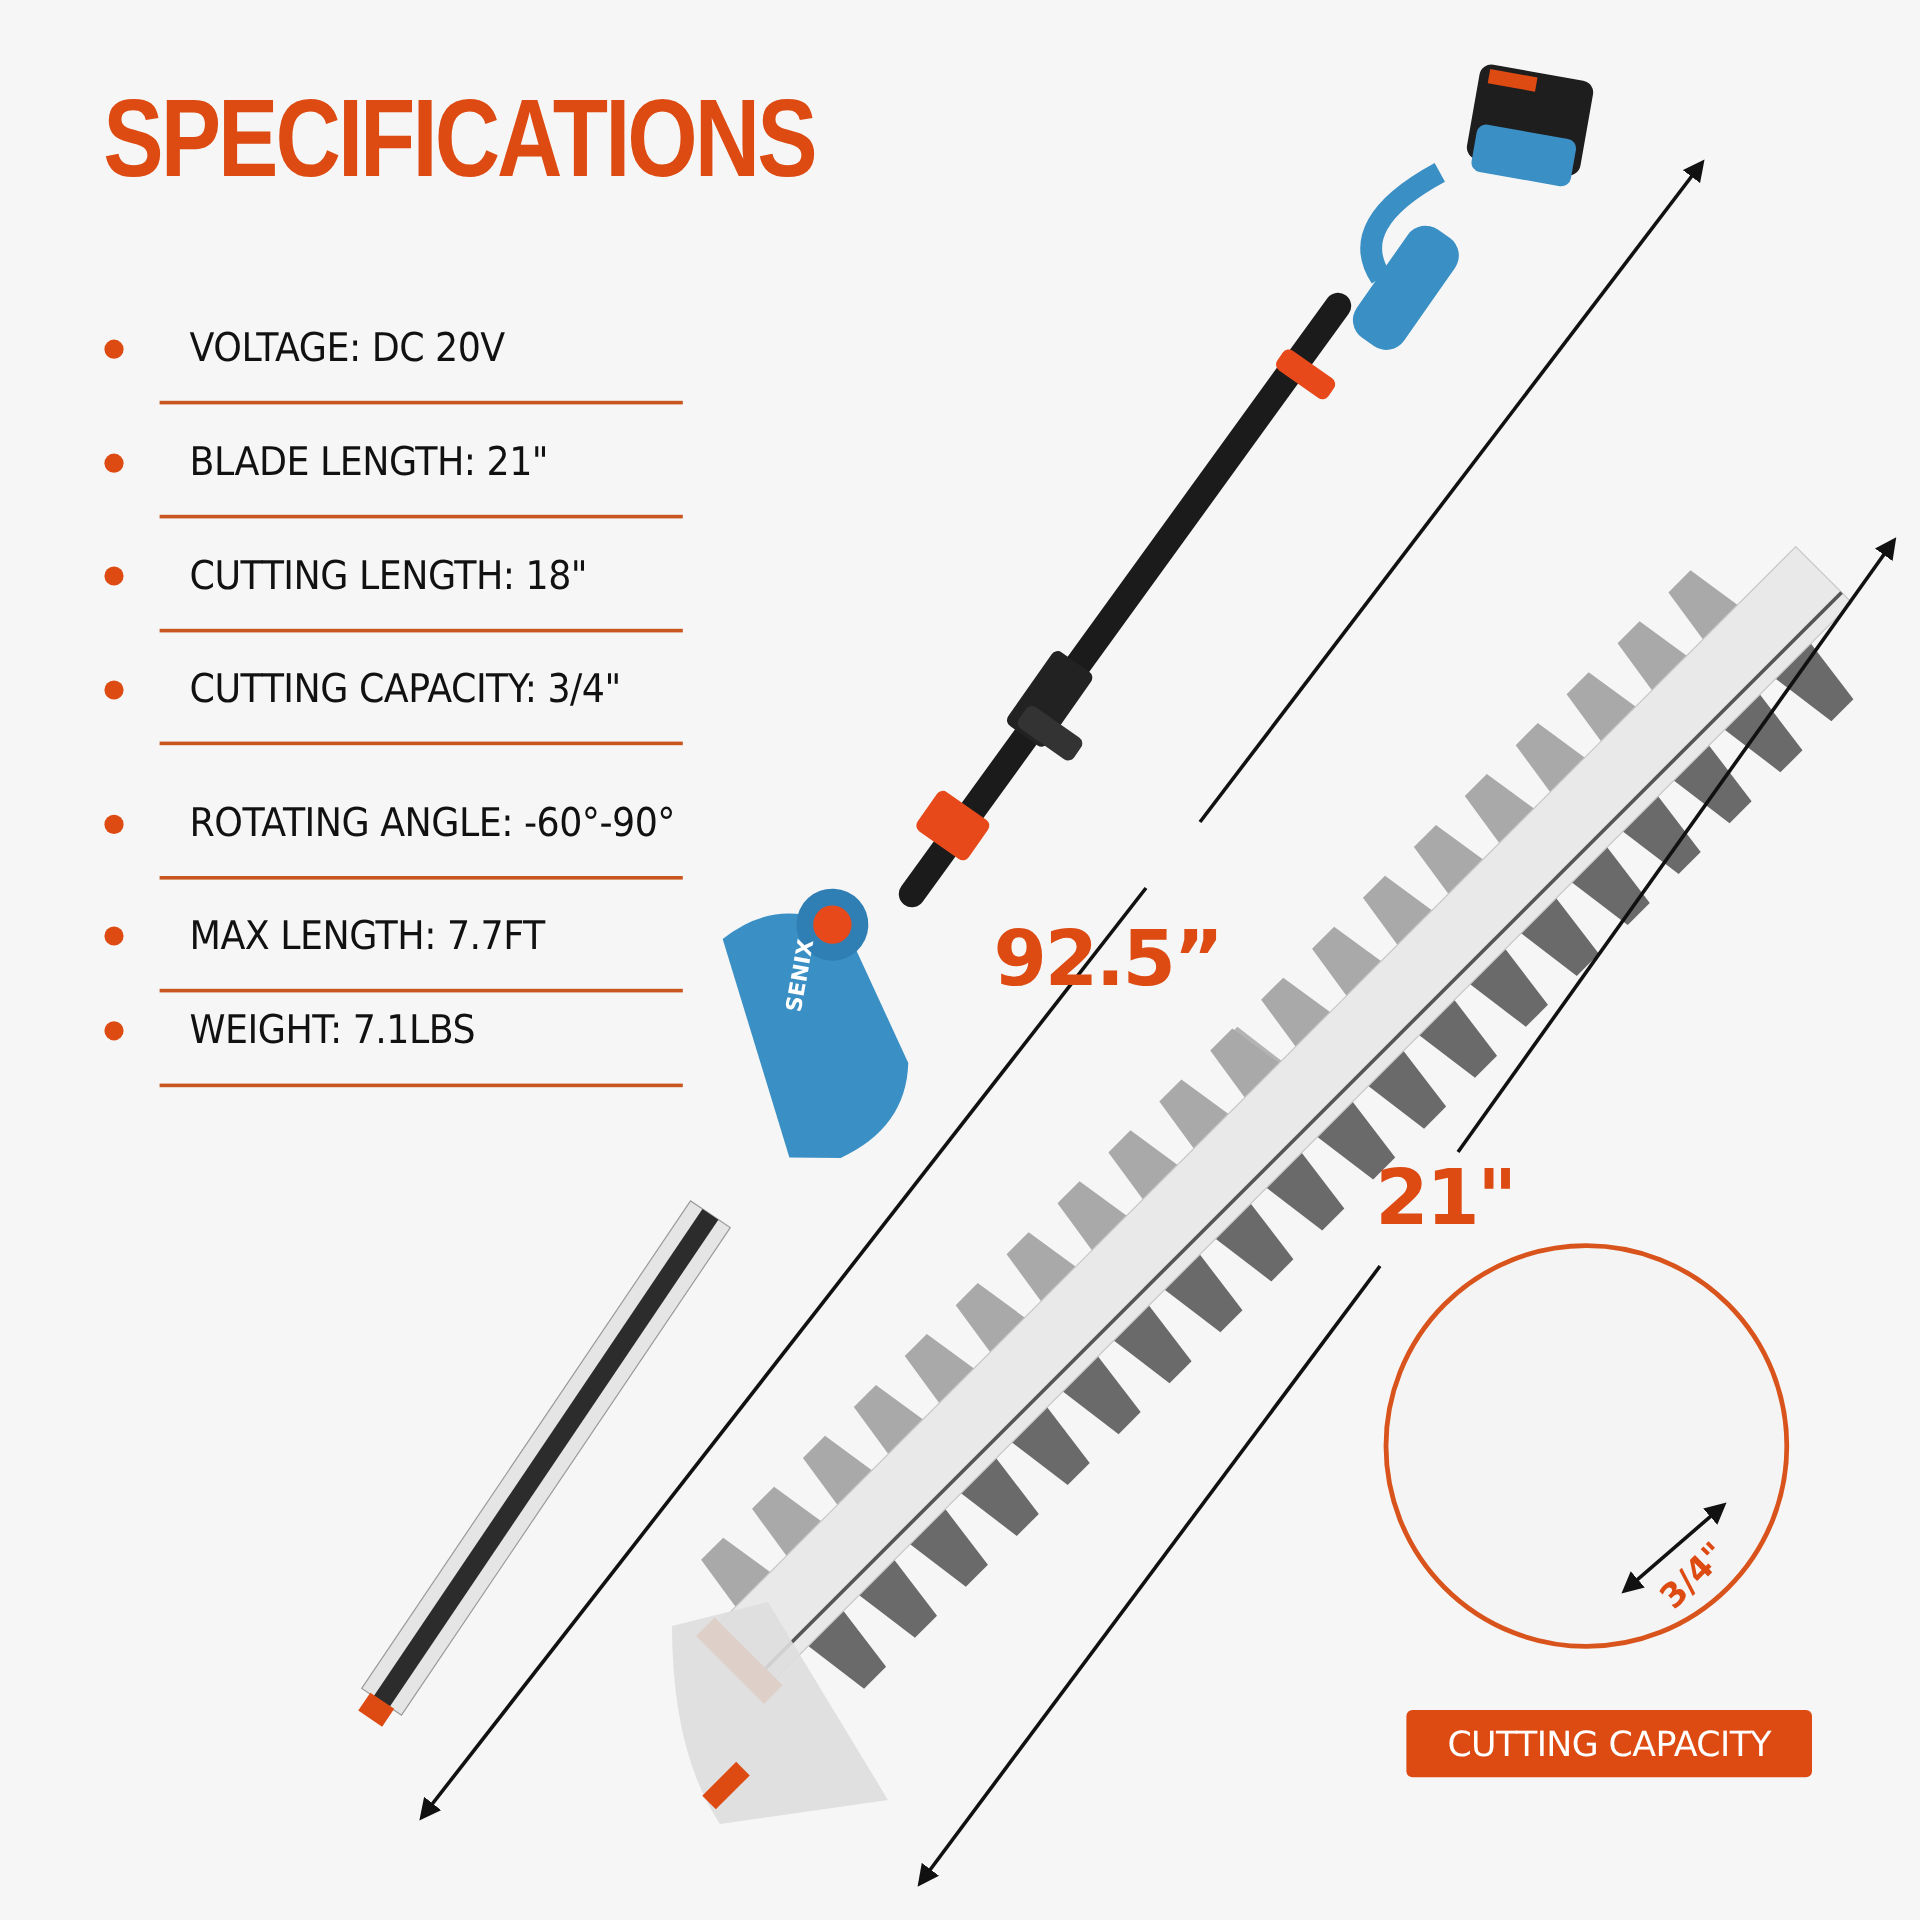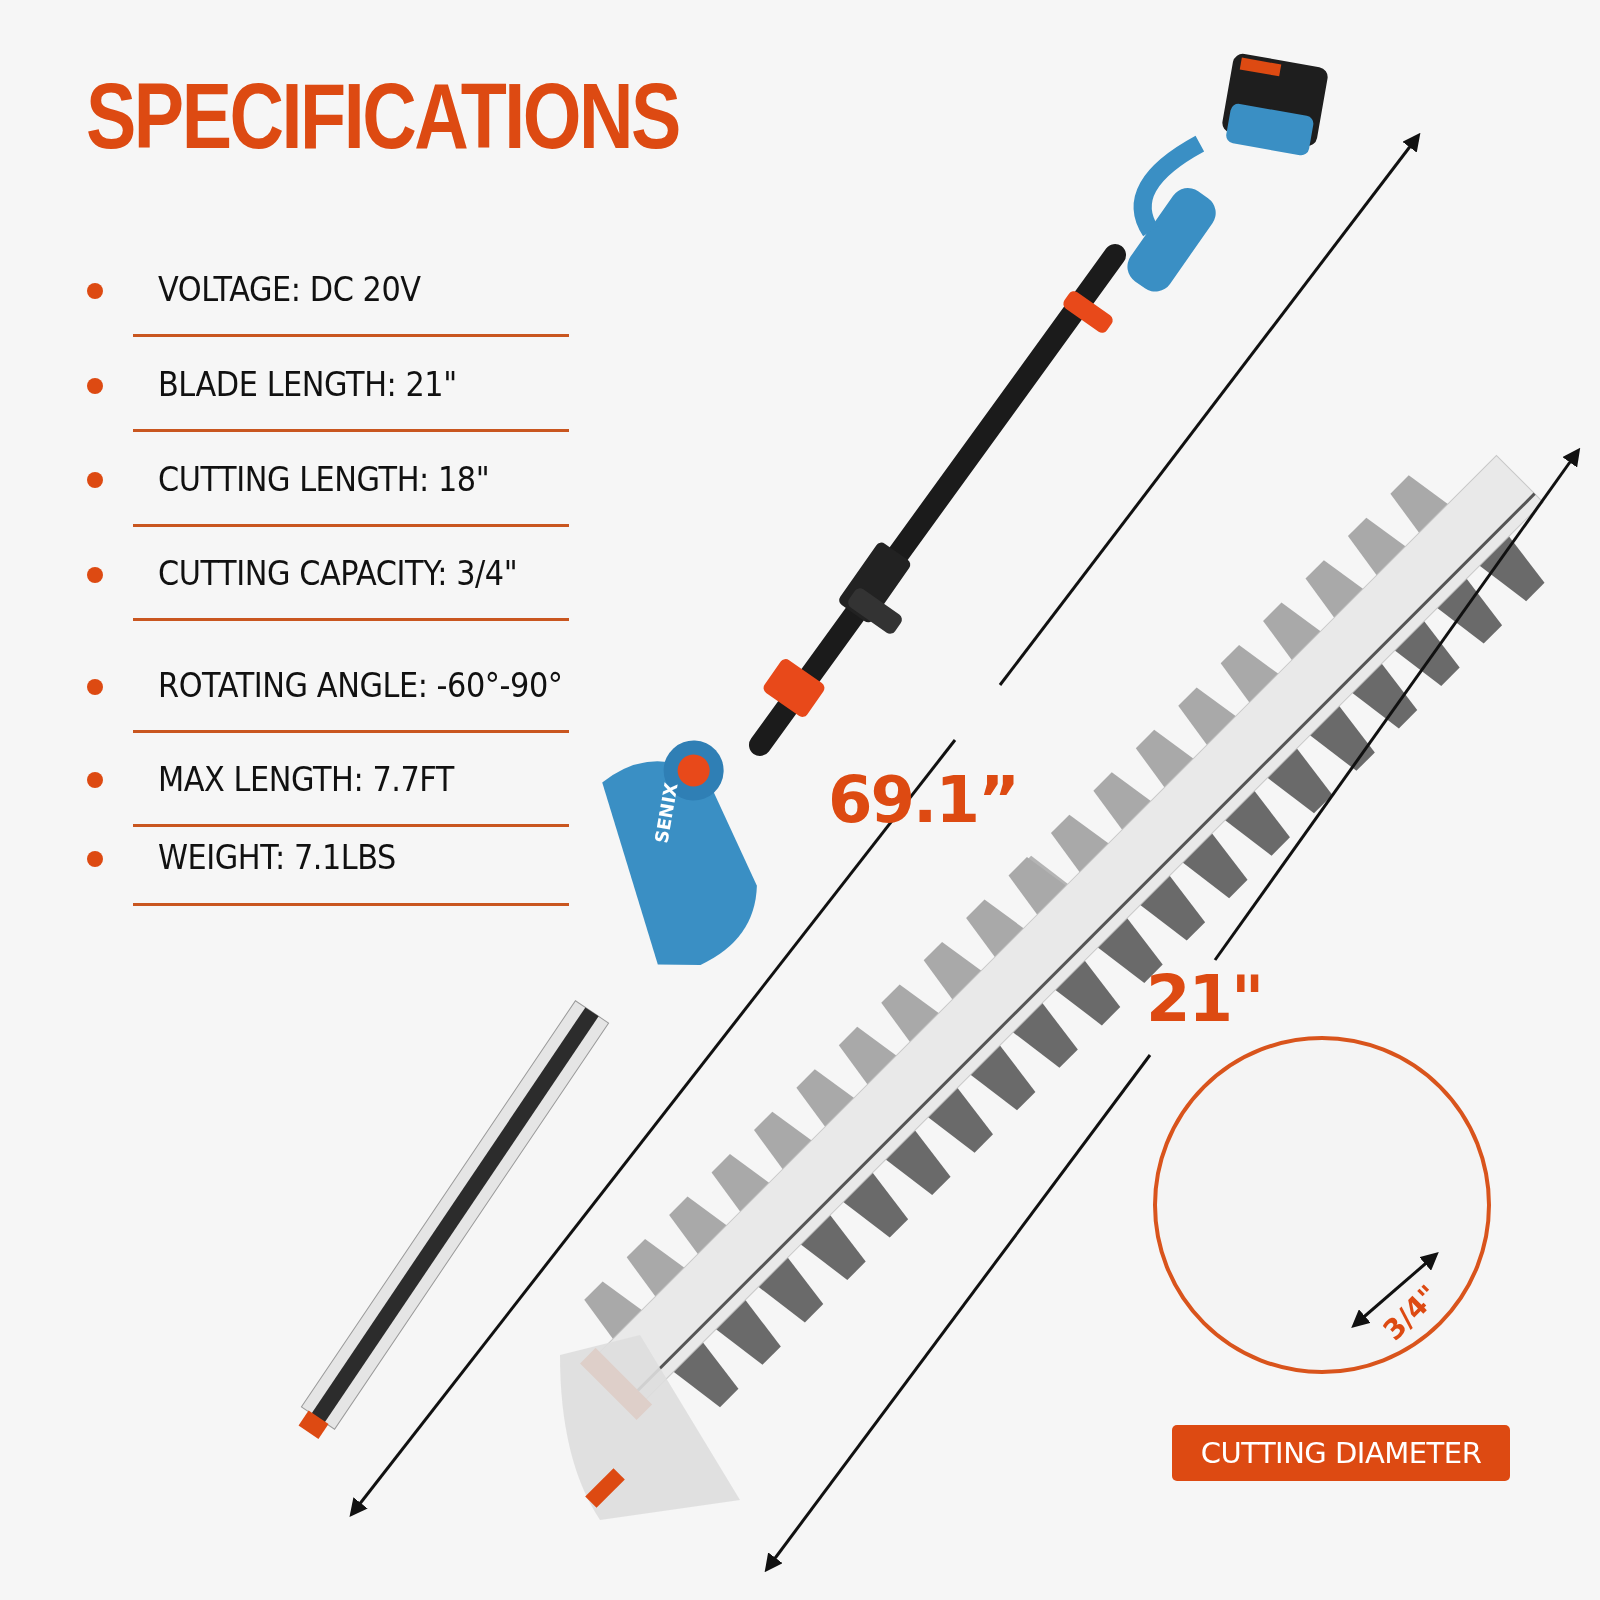--- a/index.html
+++ b/index.html
@@ -217,7 +217,7 @@
   </div>
 </div>
 
-<div class="dim-label" style="left:828px; top:763px; font-size:64px;">69.1”</div>
+<div class="dim-label" style="left:828px; top:763px; font-size:64px;">92.5”</div>
 <div class="dim-label" style="left:1146px; top:962px; font-size:64px;">21"</div>
 
 <div class="badge">CUTTING DIAMETER</div>

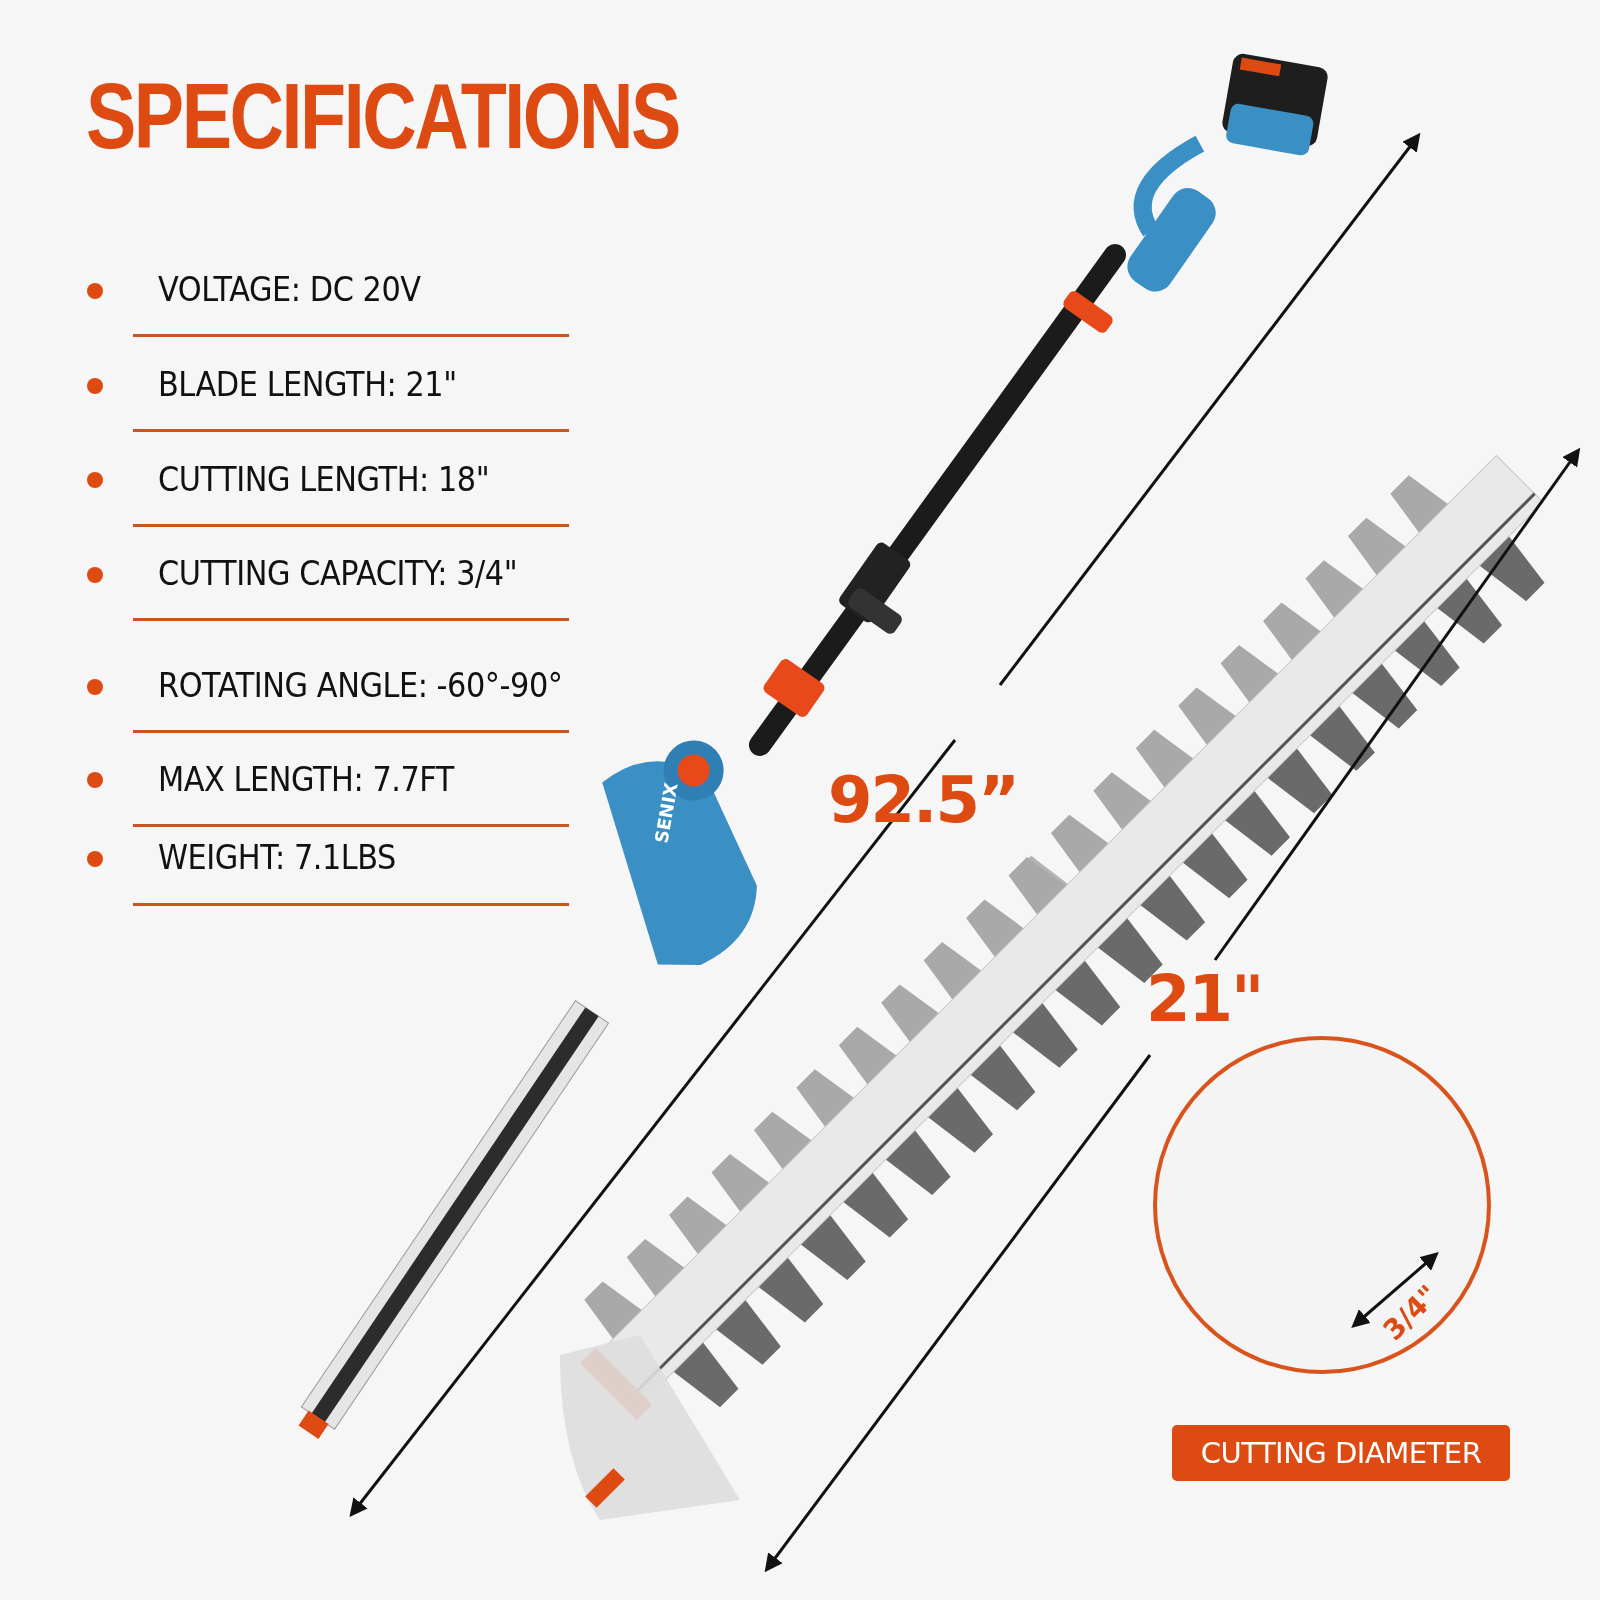--- a/index.html
+++ b/index.html
@@ -220,6 +220,6 @@
 <div class="dim-label" style="left:828px; top:763px; font-size:64px;">92.5”</div>
 <div class="dim-label" style="left:1146px; top:962px; font-size:64px;">21"</div>
 
-<div class="badge">CUTTING DIAMETER</div>
+<div class="badge">CUTTING CAPACITY</div>
 
 </body></html>

